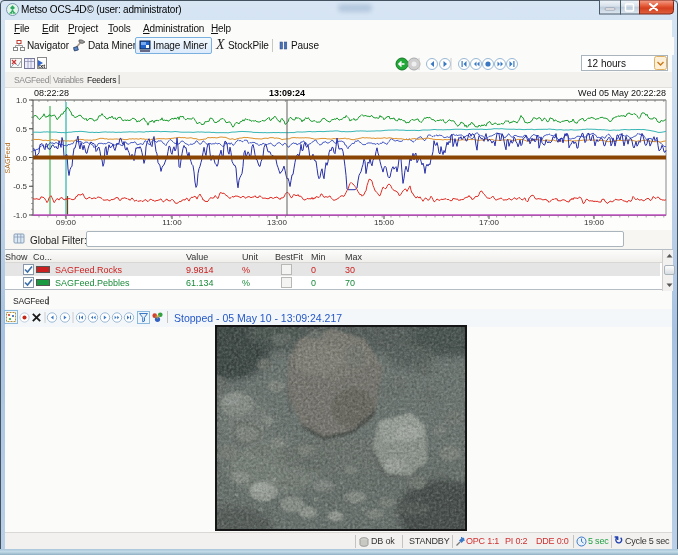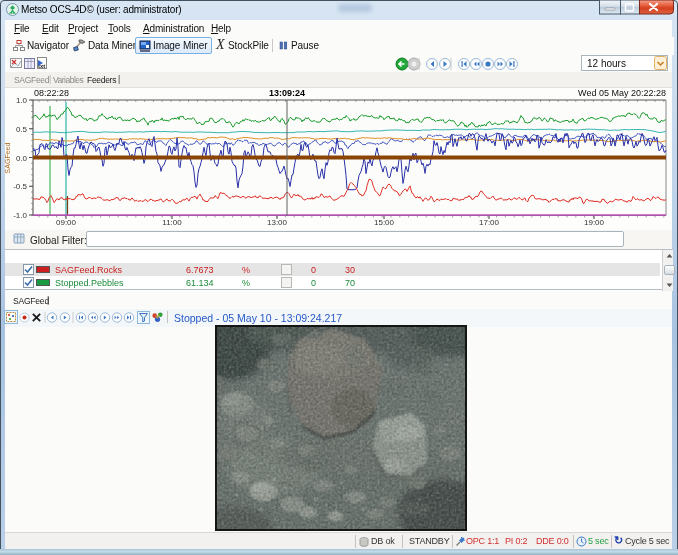--- a/index.html
+++ b/index.html
@@ -146,6 +146,15 @@
 <div class="abs" id="filterinput"></div>
 
 <div class="abs" id="tablebox">
+ <div class="abs" style="left:0;top:0;width:666px;height:13px;background:linear-gradient(180deg,#fcfcfb,#f0efec);border-bottom:1px solid #d8d7d3;font-size:9px;color:#333">
+  <span class="abs" style="left:0px;top:2px">Show</span>
+  <span class="abs" style="left:28px;top:2px">Co...</span>
+  <span class="abs" style="left:181px;top:2px">Value</span>
+  <span class="abs" style="left:237px;top:2px">Unit</span>
+  <span class="abs" style="left:270px;top:2px">BestFit</span>
+  <span class="abs" style="left:306px;top:2px">Min</span>
+  <span class="abs" style="left:340px;top:2px">Max</span>
+ </div>
  <div class="abs trow" style="top:13px;background:#e5e5e5;color:#cc2020">
   <svg class="abs cbx" viewBox="0 0 11 11">
         <rect x="0.5" y="0.5" width="10" height="10" fill="#fff" stroke="#8898a8"></rect>

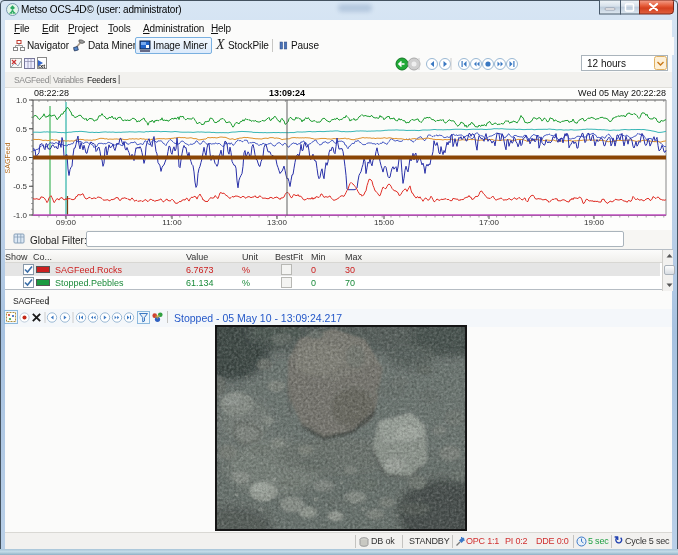--- a/index.html
+++ b/index.html
@@ -162,7 +162,7 @@
       </svg>
   <span class="abs sw" style="background:#cc2020"></span>
   <span class="abs" style="left:50px;top:2px">SAGFeed.Rocks</span>
-  <span class="abs" style="left:181px;top:2px">6.7673</span>
+  <span class="abs" style="left:181px;top:2px">9.9814</span>
   <span class="abs" style="left:237px;top:2px">%</span>
   <svg class="abs bfx" viewBox="0 0 11 11">
         <rect x="0.5" y="0.5" width="10" height="10" fill="#f4f4f2" stroke="#b8b8b4"></rect>

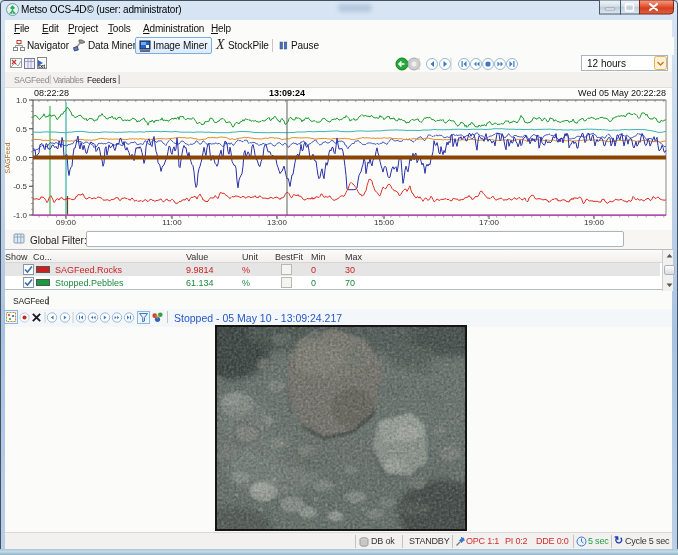--- a/index.html
+++ b/index.html
@@ -176,7 +176,7 @@
         <path d="M2 5.5 L4.5 8 L9 2.5" stroke="#3a6ea8" stroke-width="1.6" fill="none"></path>
       </svg>
   <span class="abs sw" style="background:#1a9a40"></span>
-  <span class="abs" style="left:50px;top:2px">Stopped.Pebbles</span>
+  <span class="abs" style="left:50px;top:2px">SAGFeed.Pebbles</span>
   <span class="abs" style="left:181px;top:2px">61.134</span>
   <span class="abs" style="left:237px;top:2px">%</span>
   <svg class="abs bfx" viewBox="0 0 11 11">

